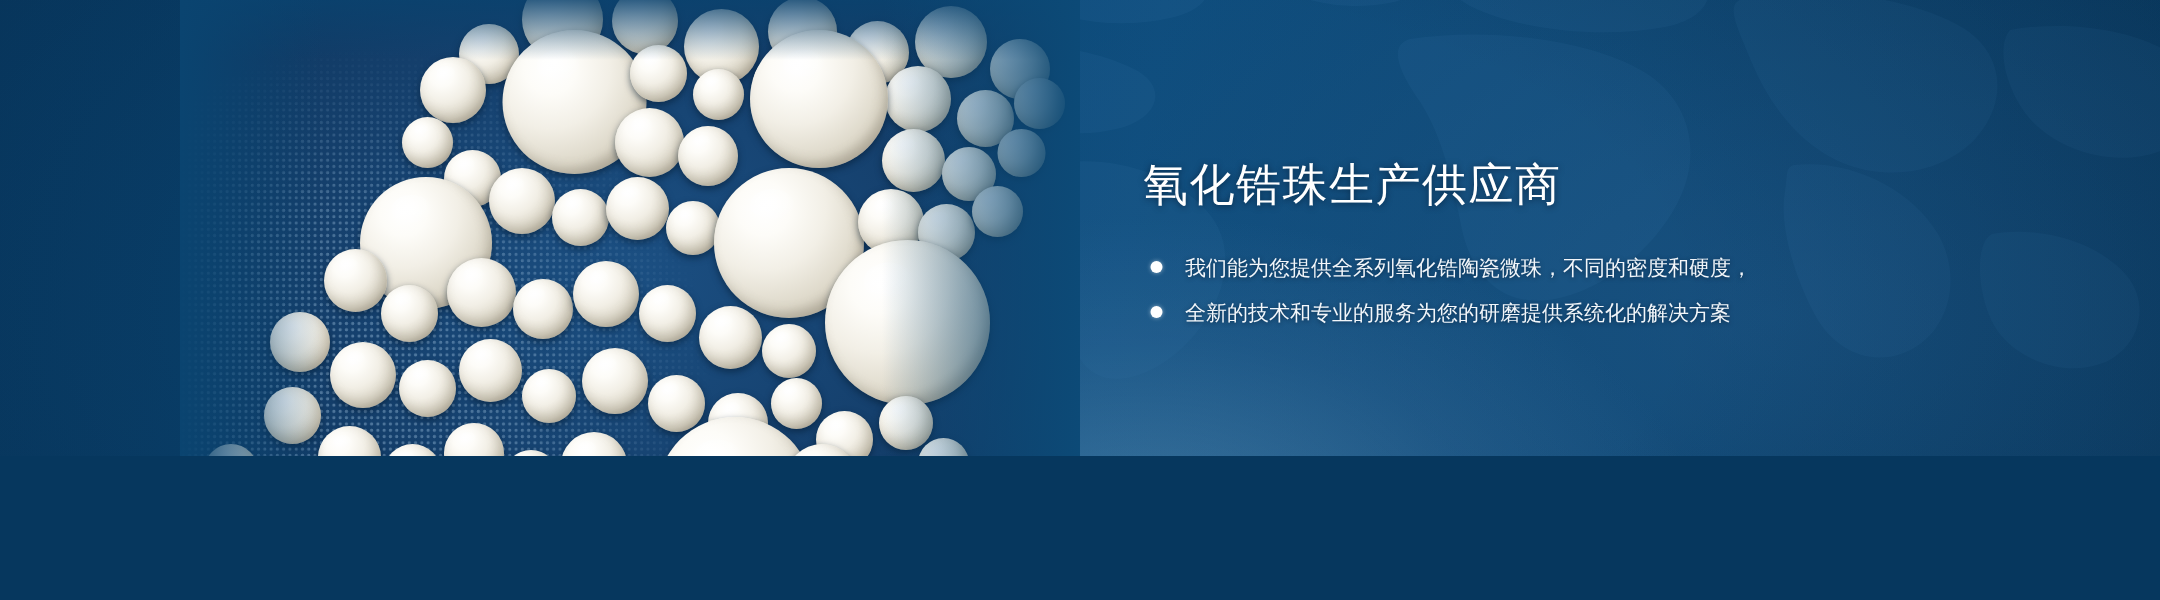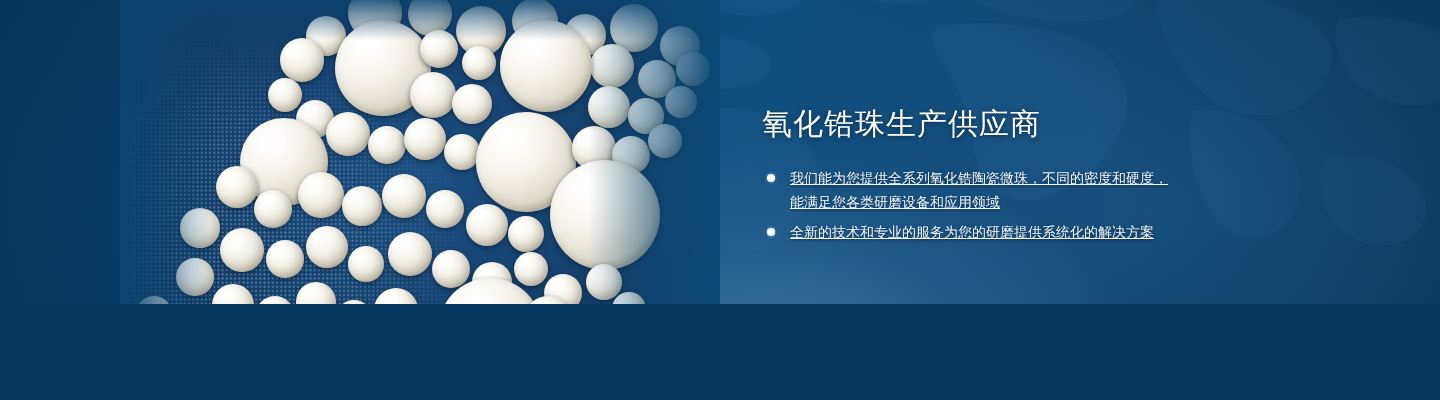--- a/index.html
+++ b/index.html
@@ -84,7 +84,6 @@
     position:relative;padding-left:28px;margin-bottom:6px;
     color:#f2f6fa;font-size:14px;line-height:24px;
     text-shadow:0 1px 3px rgba(2,22,42,0.6);
-    text-decoration:underline;
   }
   .bullet .dot{
     position:absolute;left:5px;top:8px;width:8px;height:8px;border-radius:50%;

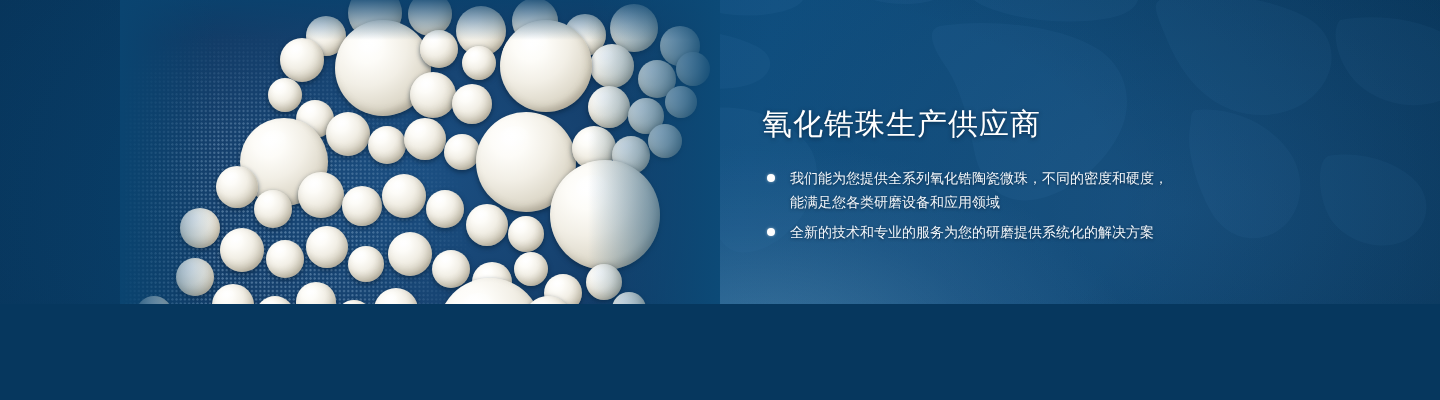--- a/index.html
+++ b/index.html
@@ -223,7 +223,6 @@
       <li class="bullet">
         <span class="dot"></span>
         <span class="line">我们能为您提供全系列氧化锆陶瓷微珠，不同的密度和硬度，</span>
-        <span class="line">能满足您各类研磨设备和应用领域</span>
       </li>
 
       <li class="bullet">

